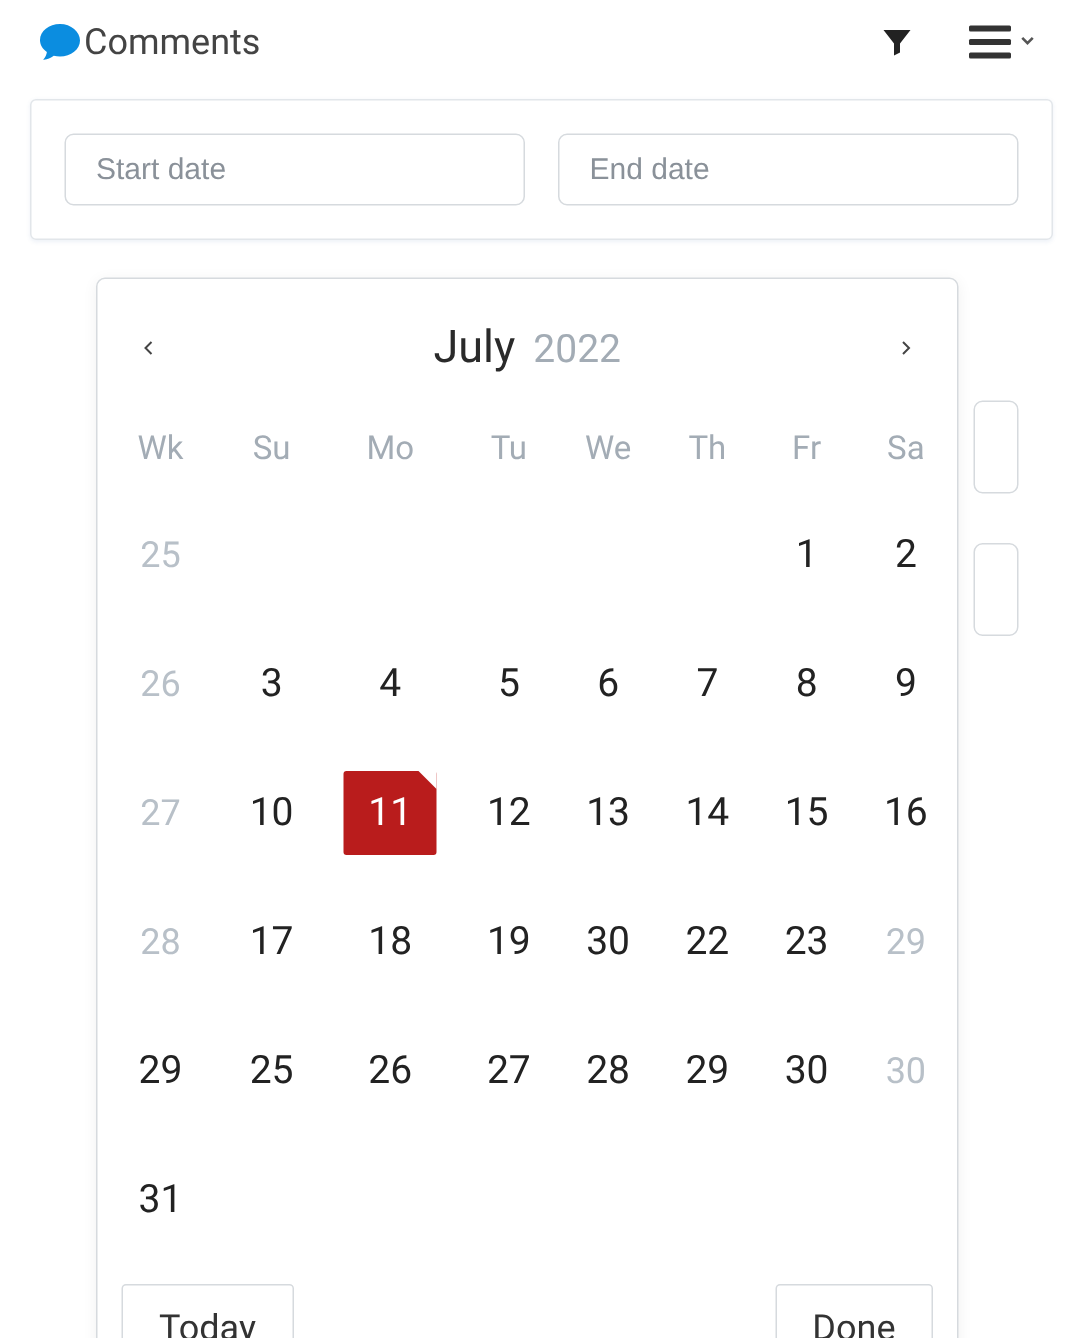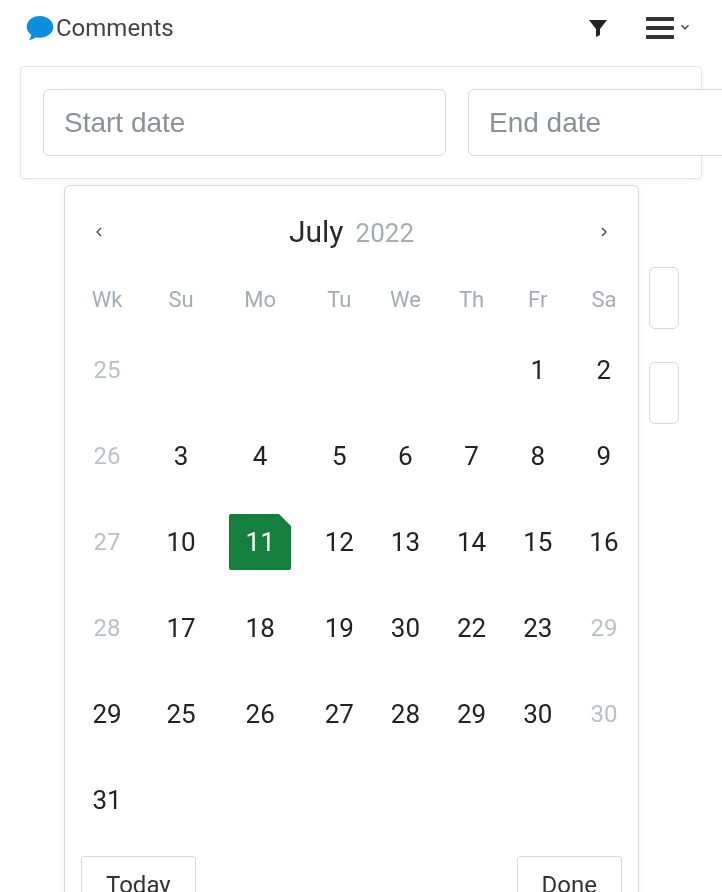--- a/index.html
+++ b/index.html
@@ -97,10 +97,10 @@
     }
     .date-input {
       flex: 1;
-      height: 67px;
+      height: 48px;
       border: 1px solid #d6dade;
       border-radius: 6px;
-      font-size: 28px;
+      font-size: 20px;
       padding: 0 20px;
       color: #333;
       outline: none;

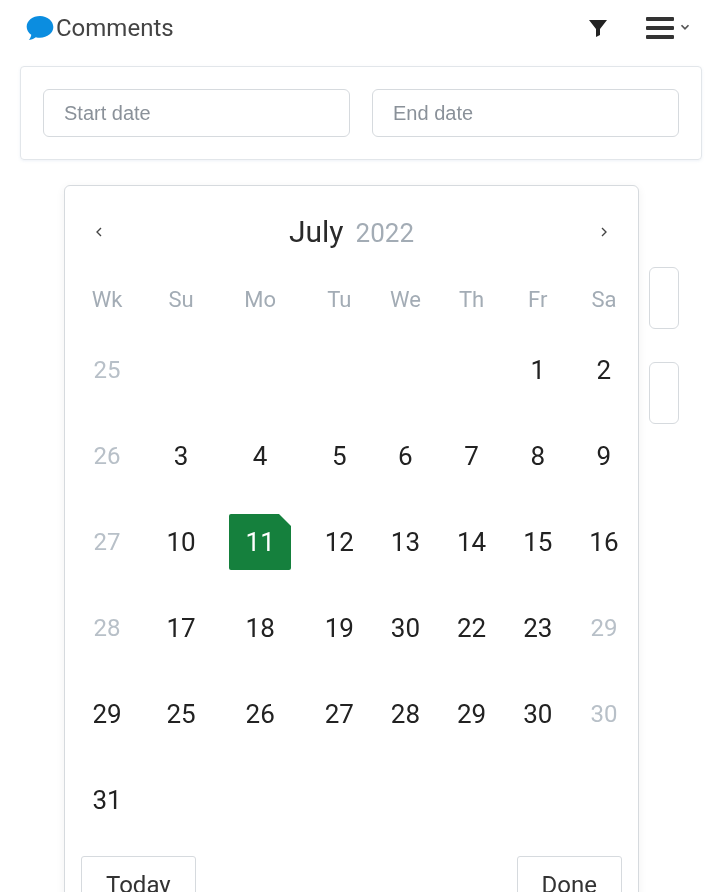--- a/index.html
+++ b/index.html
@@ -198,7 +198,7 @@
       visibility: hidden;
     }
     .cal-day.today {
-      background: #15803d;
+      background: #b91c1c;
       color: #fff;
       border-radius: 2px;
       position: relative;

